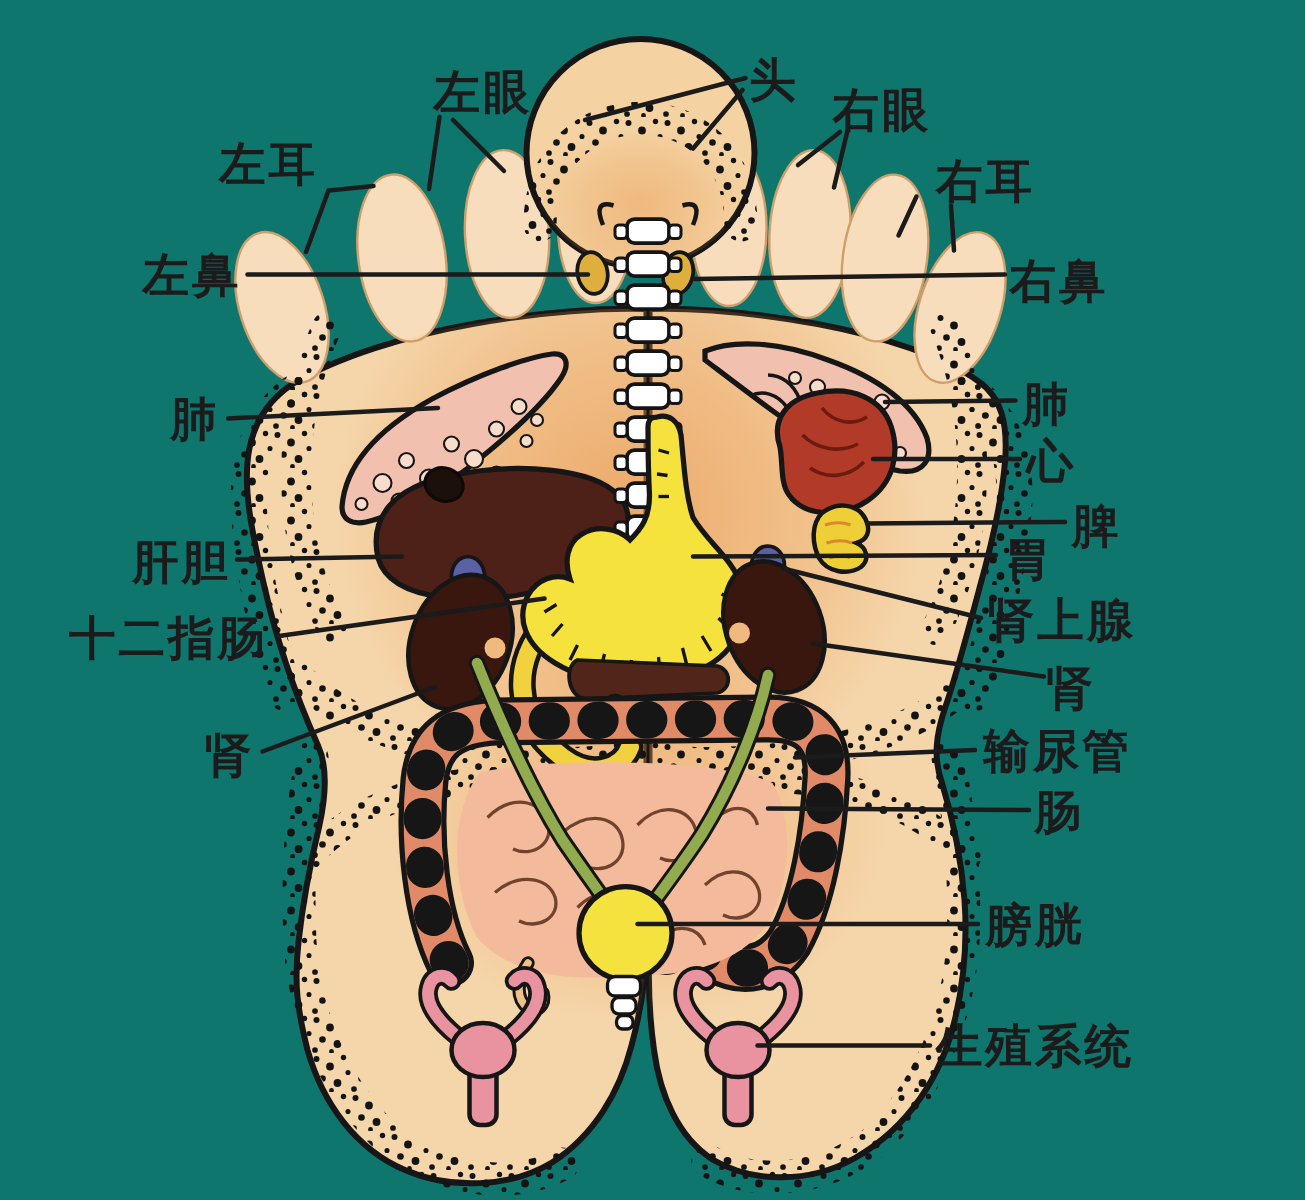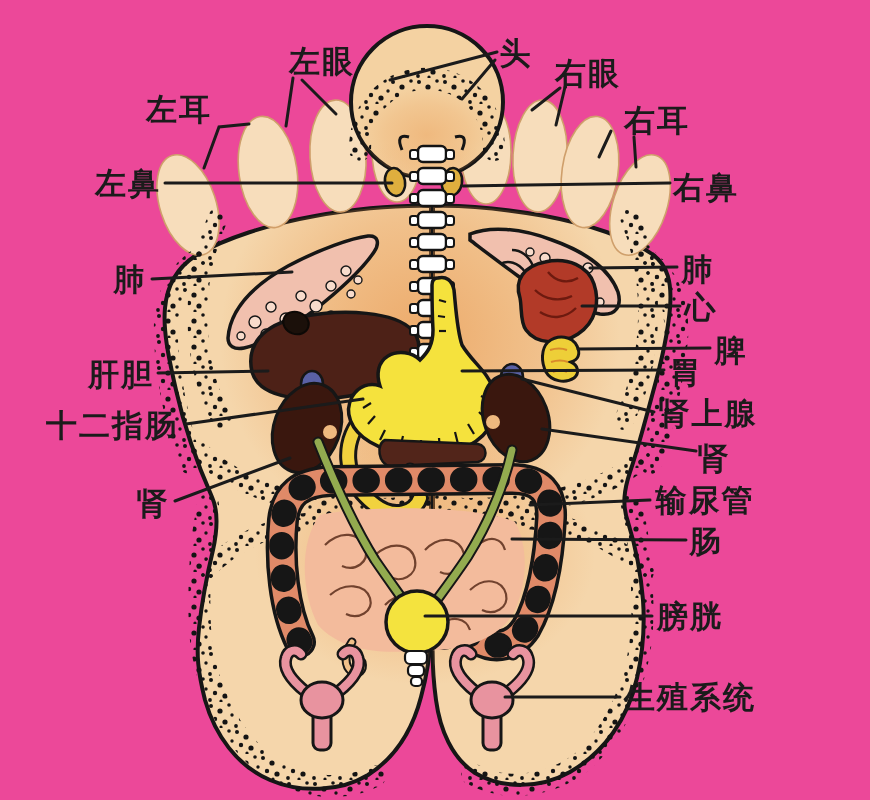--- a/index.html
+++ b/index.html
@@ -3,7 +3,7 @@
 <meta charset="utf-8">
 <style>
   html,body{margin:0;padding:0;background:#ffffff;}
-  .stage{width:870px;height:800px;position:relative;background:#ec4899;overflow:hidden;}
+  .stage{width:870px;height:800px;position:relative;background:#0f766e;overflow:hidden;}
   svg{display:block;}
   text.lbl{
     font-family:"Liberation Sans","DejaVu Sans",sans-serif;

